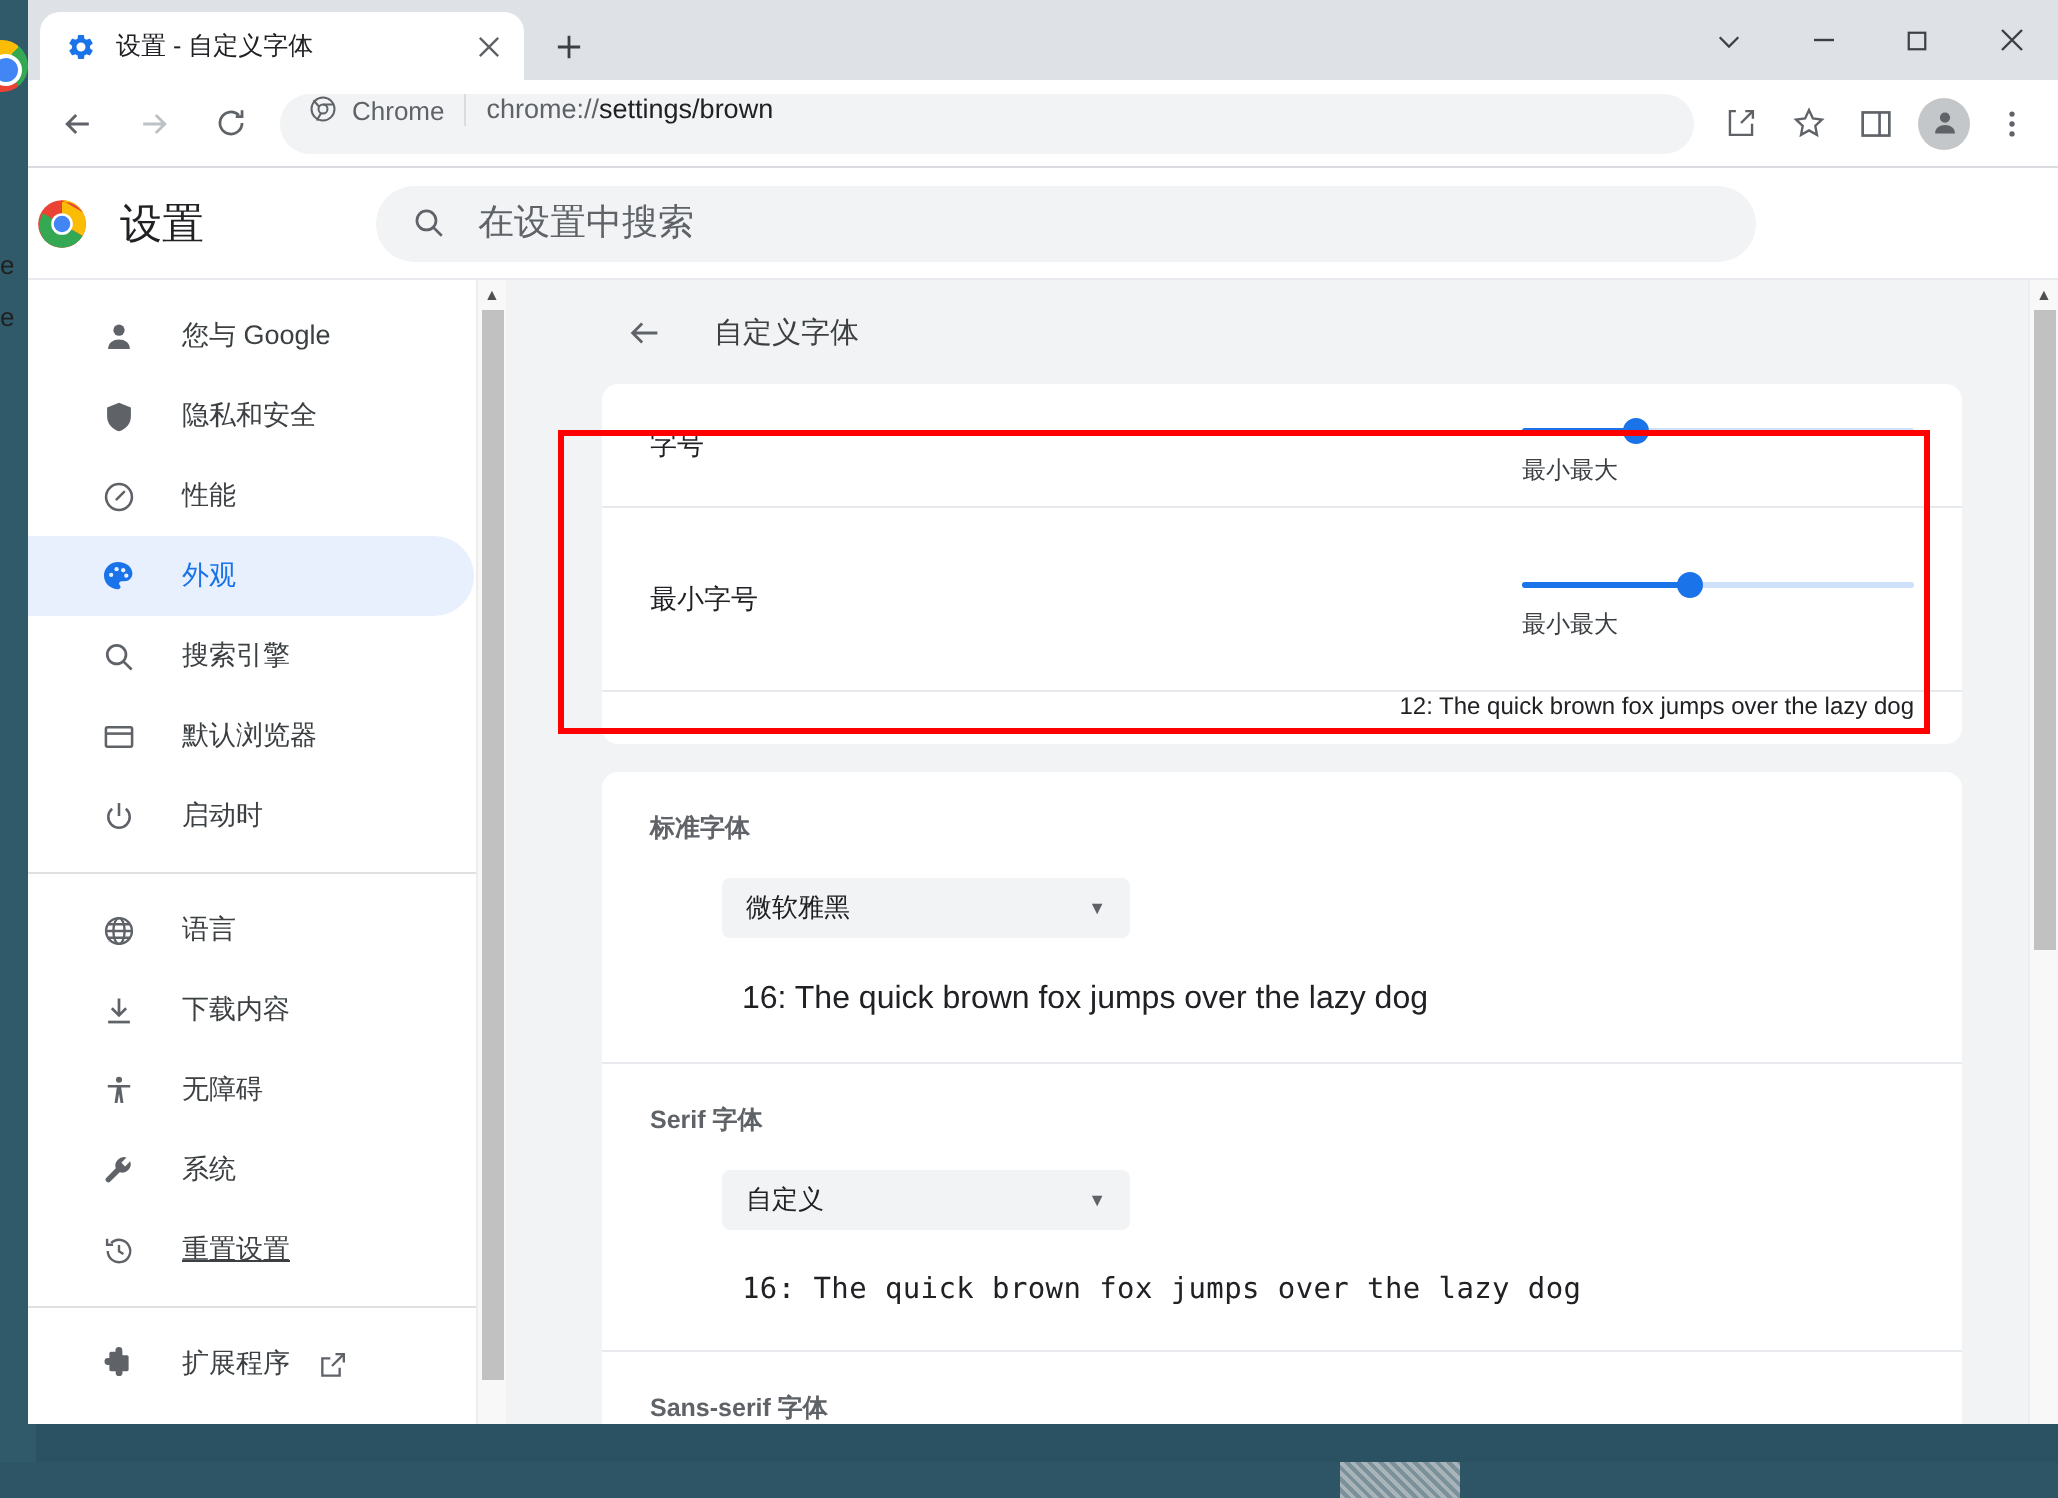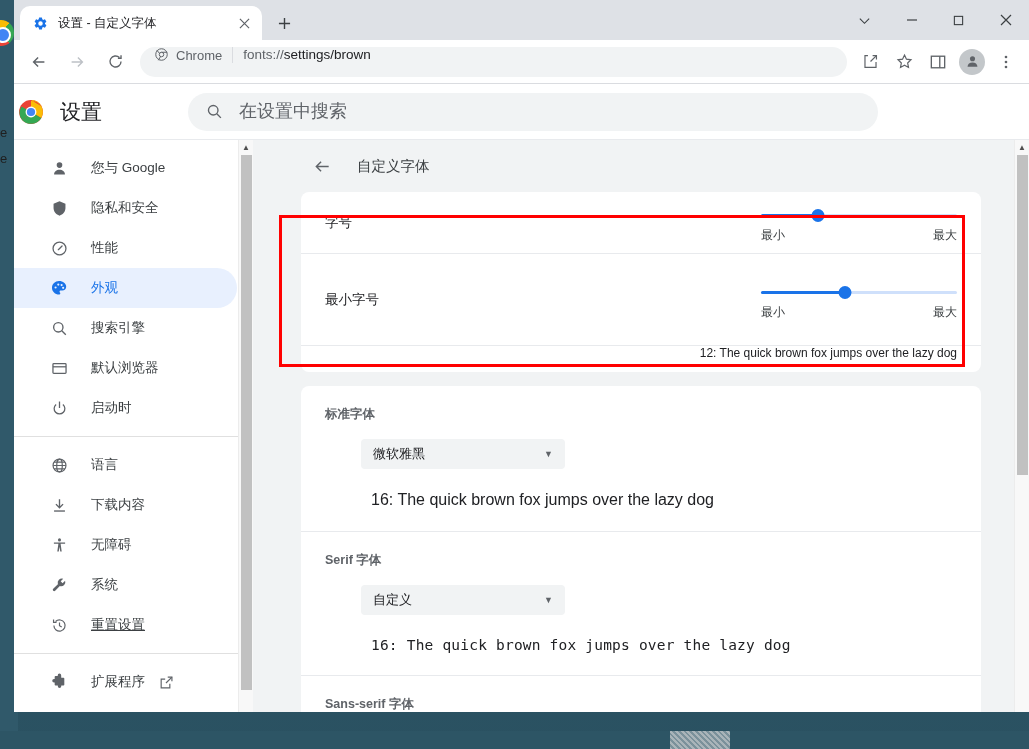--- a/index.html
+++ b/index.html
@@ -556,7 +556,7 @@
         <span class="chip-label">Chrome</span>
       </span>
       <span class="omni-sep"></span>
-      <span class="omni-url"><span>fonts://</span><b>settings/brown</b></span>
+      <span class="omni-url"><span>chrome://</span><b>settings/brown</b></span>
     </div>
 
     <div class="tb-icon">

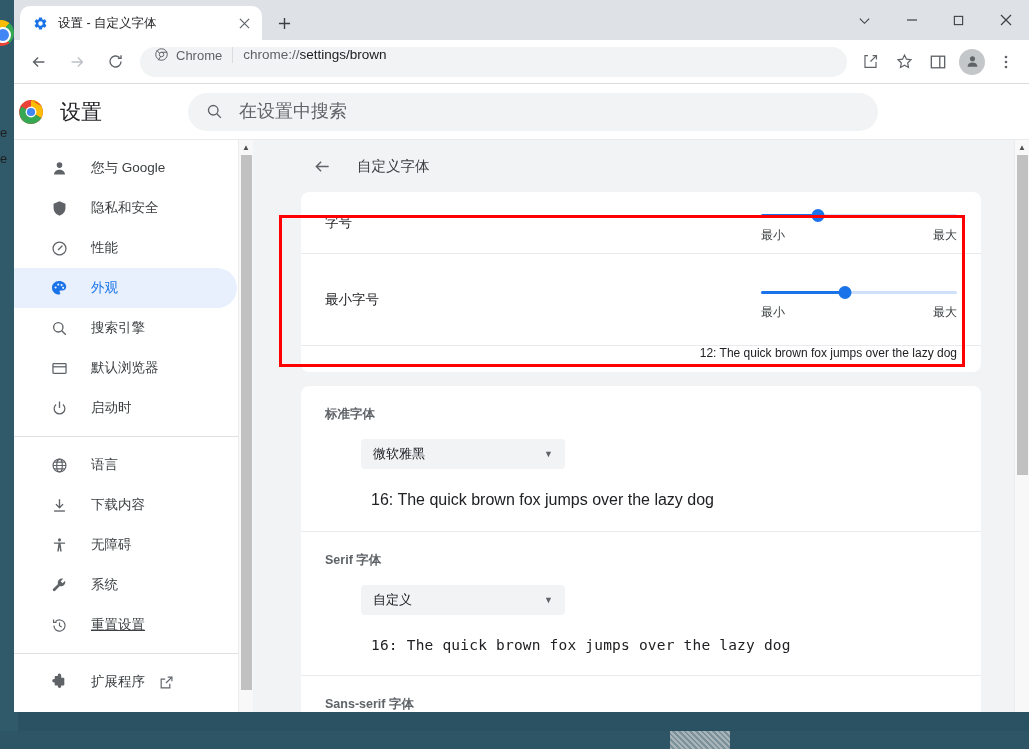--- a/index.html
+++ b/index.html
@@ -403,7 +403,6 @@
   }
   .slider-ticks {
     display: flex;
-    justify-content: space-between;
     font-size: 12px;
     color: #3c4043;
     margin-top: 4px;

